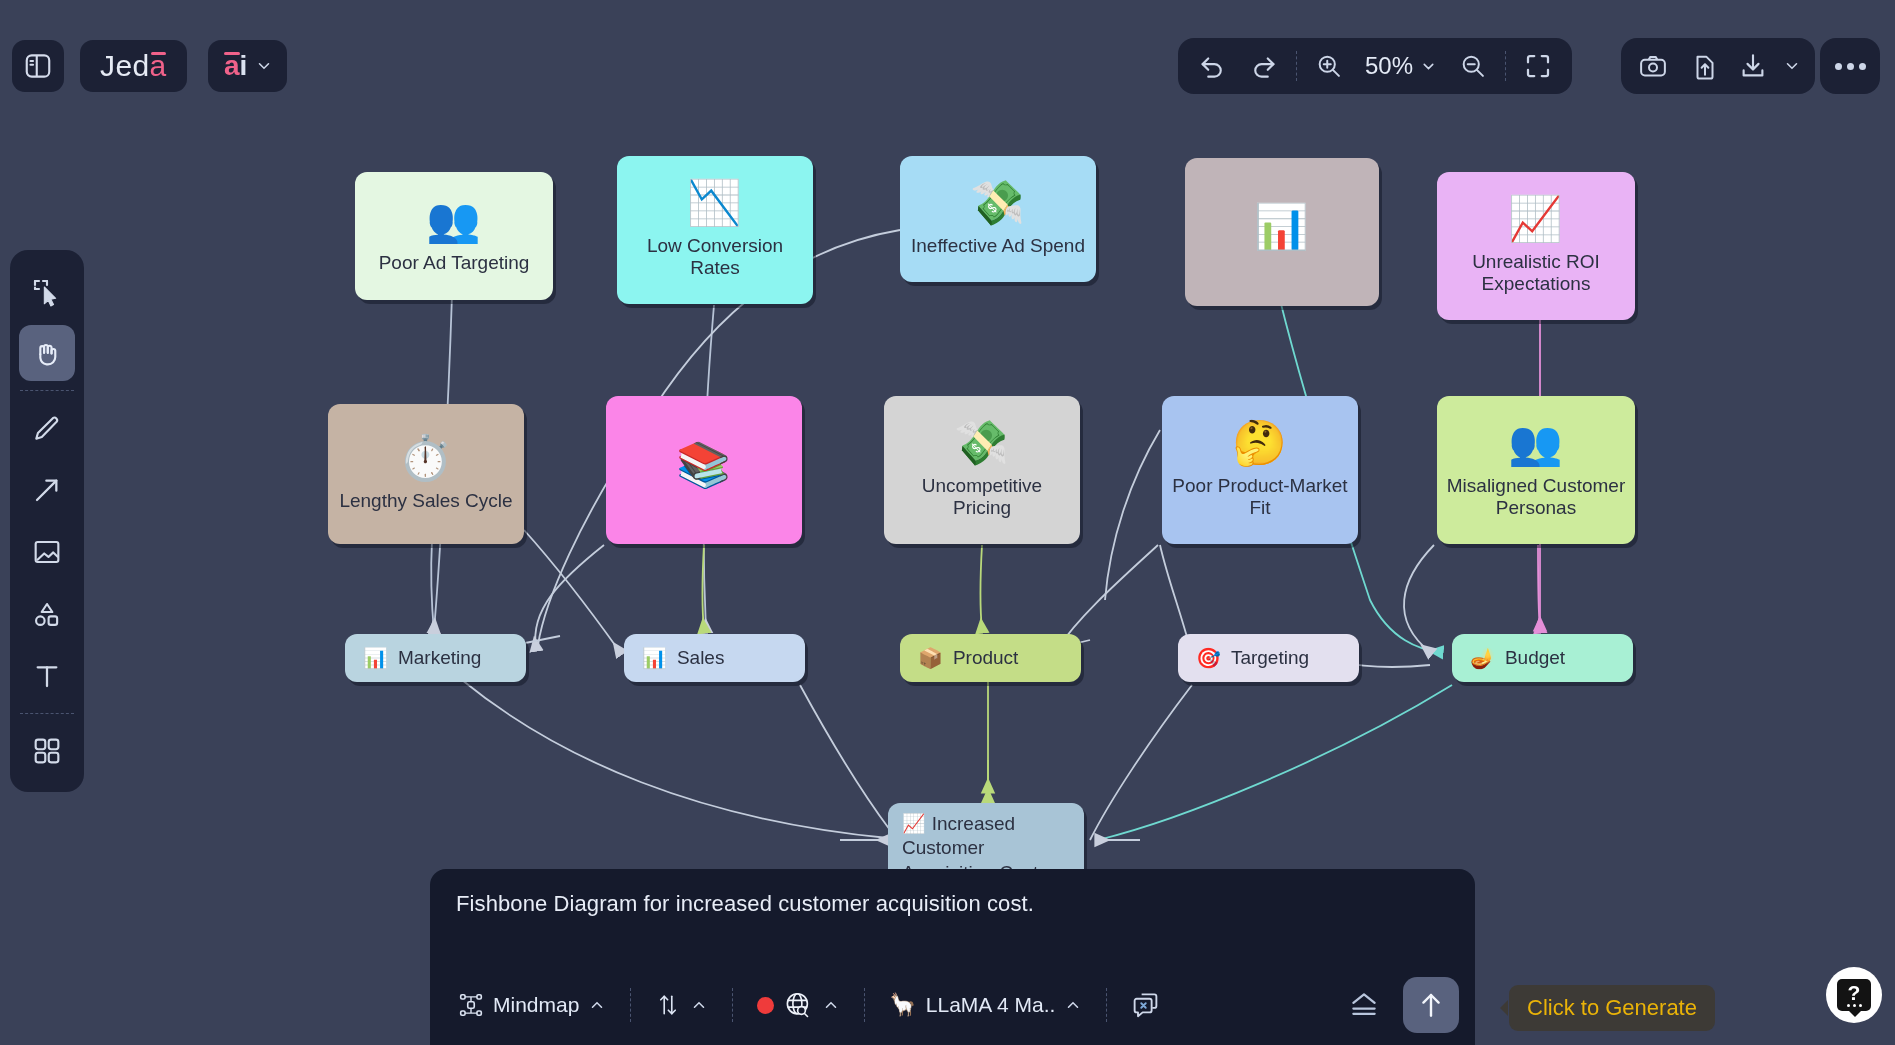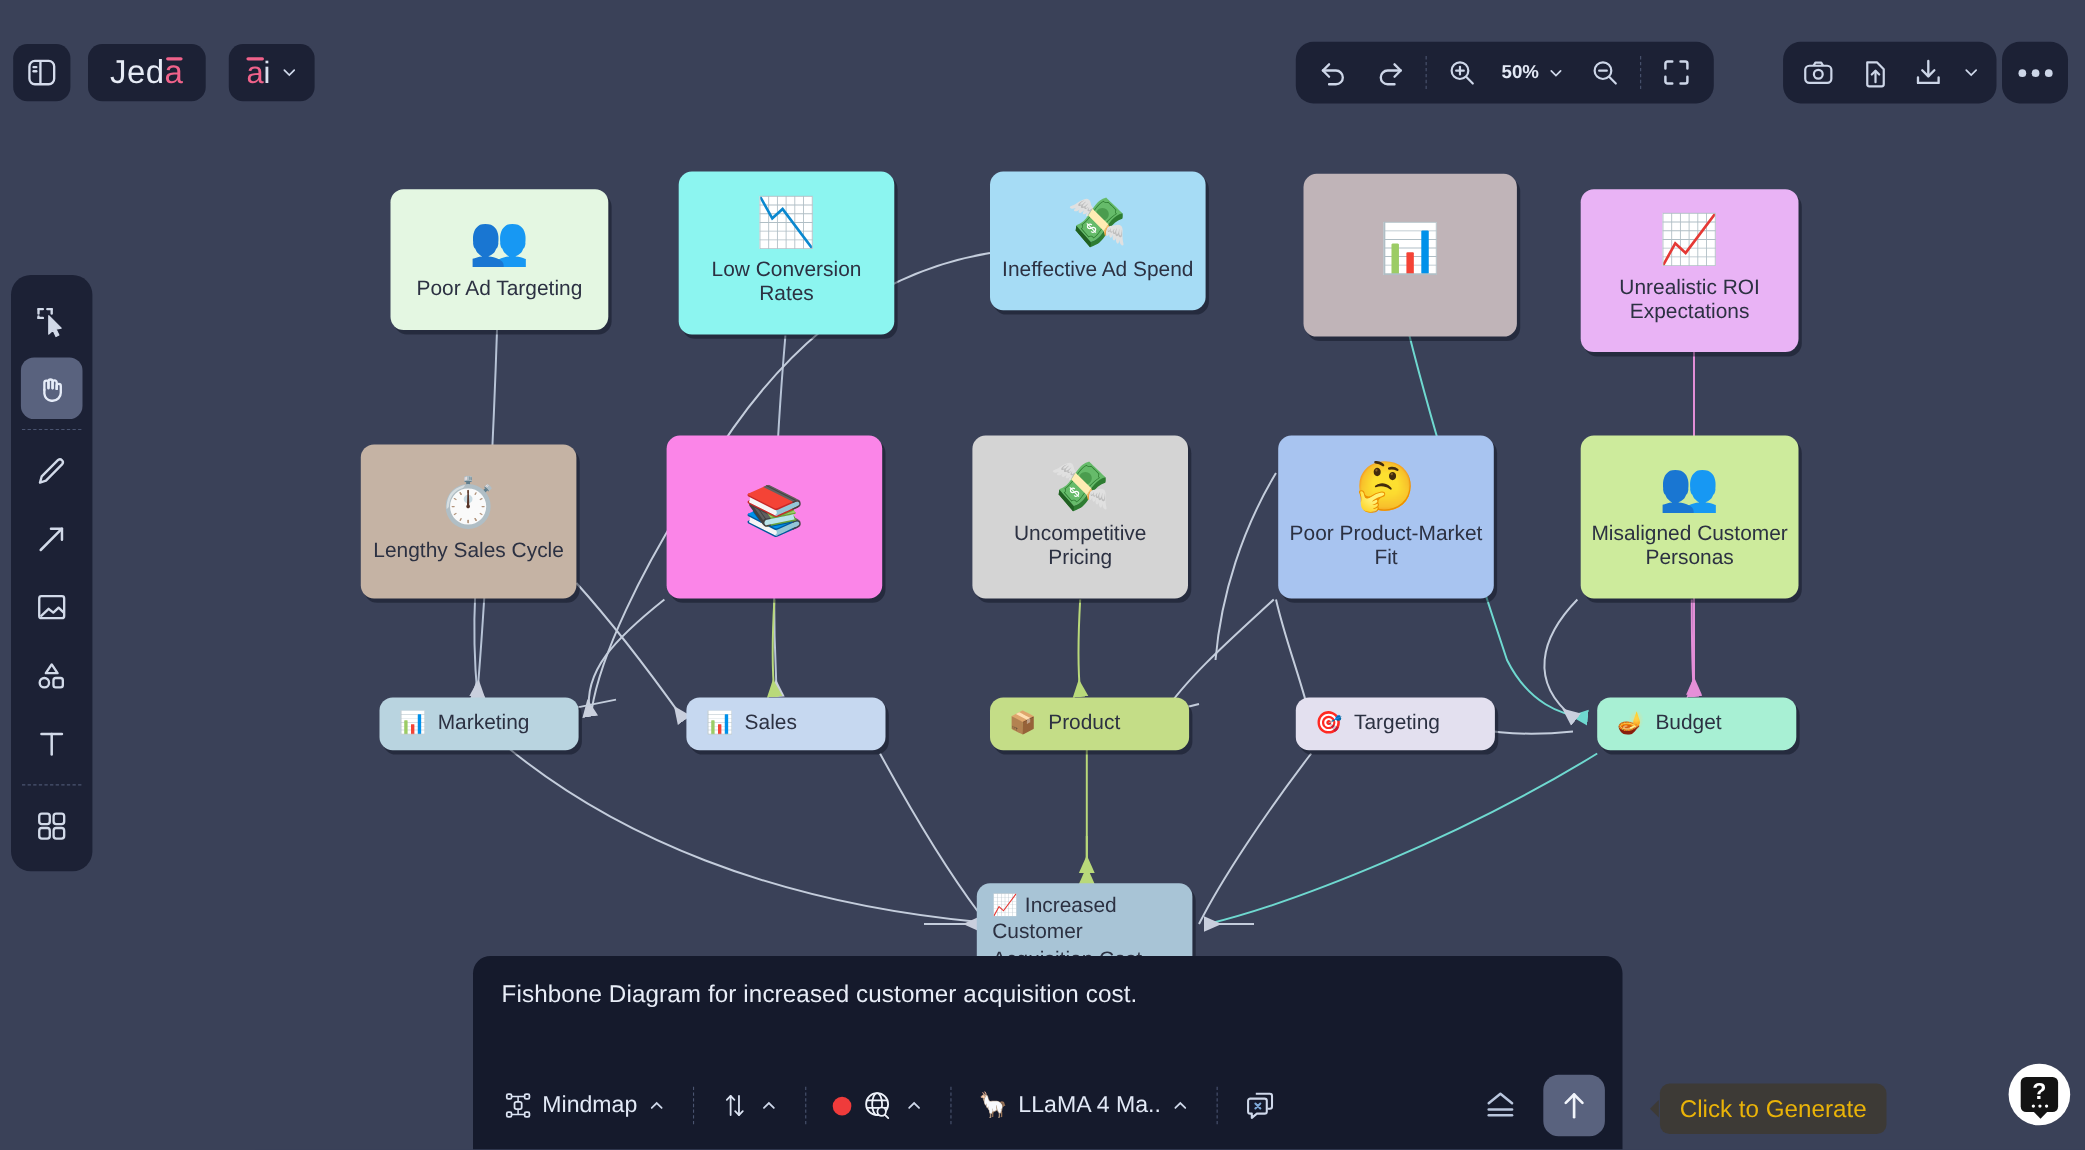--- a/index.html
+++ b/index.html
@@ -31,7 +31,7 @@
   }
   #ai-menu {
     left: 208px; top: 8px; height: 52px; padding: 0 14px 0 16px; gap: 8px;
-    font-size: 28px; font-weight: 400; color: #dbe2f0;
+    font-size: 28px; font-weight: 700; color: #dbe2f0;
   }
   #ai-menu .a-accent { color: #f0628a; position: relative; }
   #ai-menu .a-accent::after {

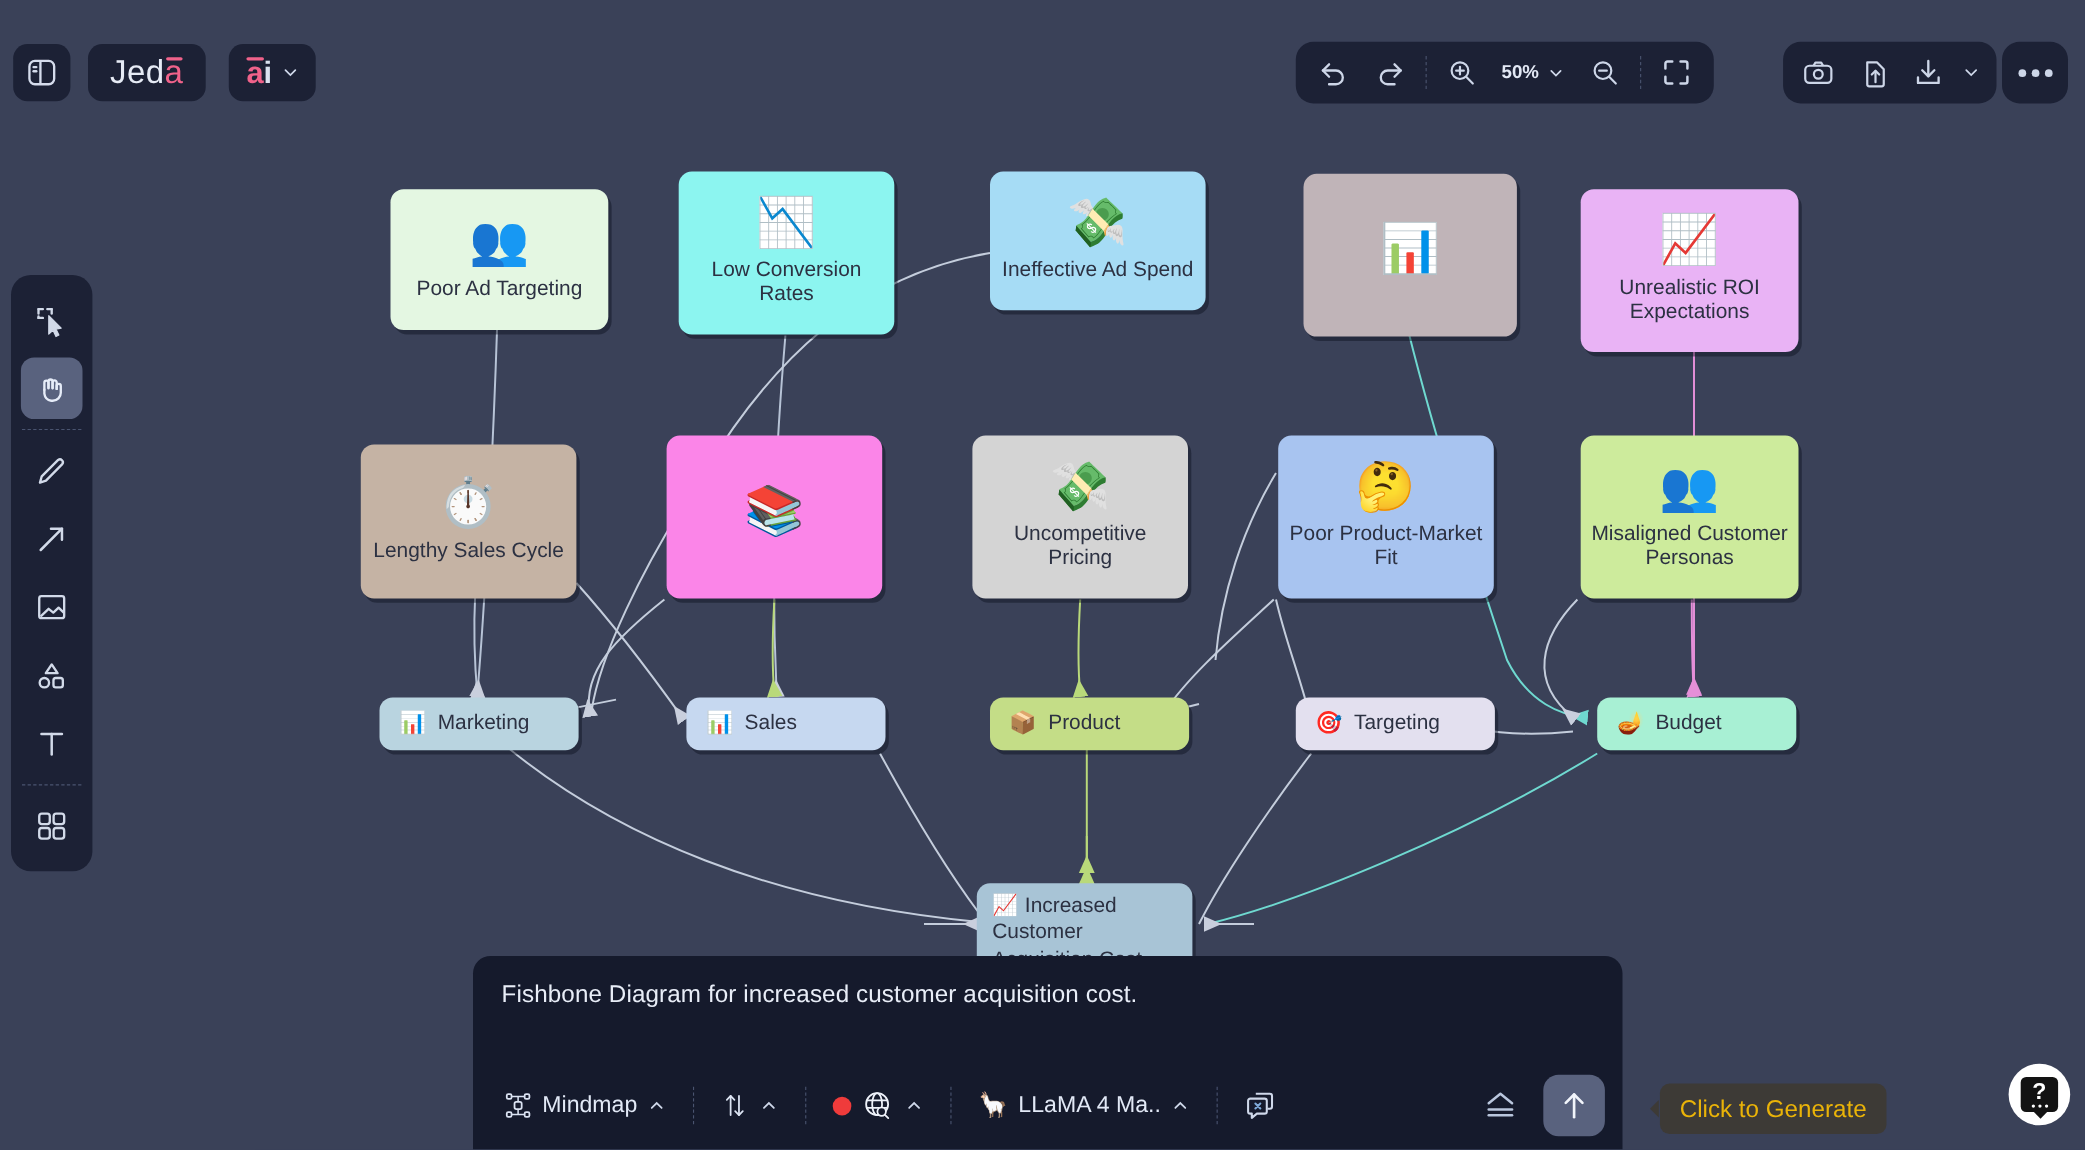--- a/index.html
+++ b/index.html
@@ -58,7 +58,7 @@
   }
   #zoom-level {
     display: flex; align-items: center; gap: 7px; padding: 0 10px; height: 52px;
-    font-size: 17px; font-weight: 700; color: #e3e9f5; cursor: pointer;
+    font-size: 24px; font-weight: 400; color: #e3e9f5; cursor: pointer;
   }
   .dots { display: flex; gap: 5px; }
   .dots i { width: 7px; height: 7px; border-radius: 50%; background: #cdd6e8; display: block; }

